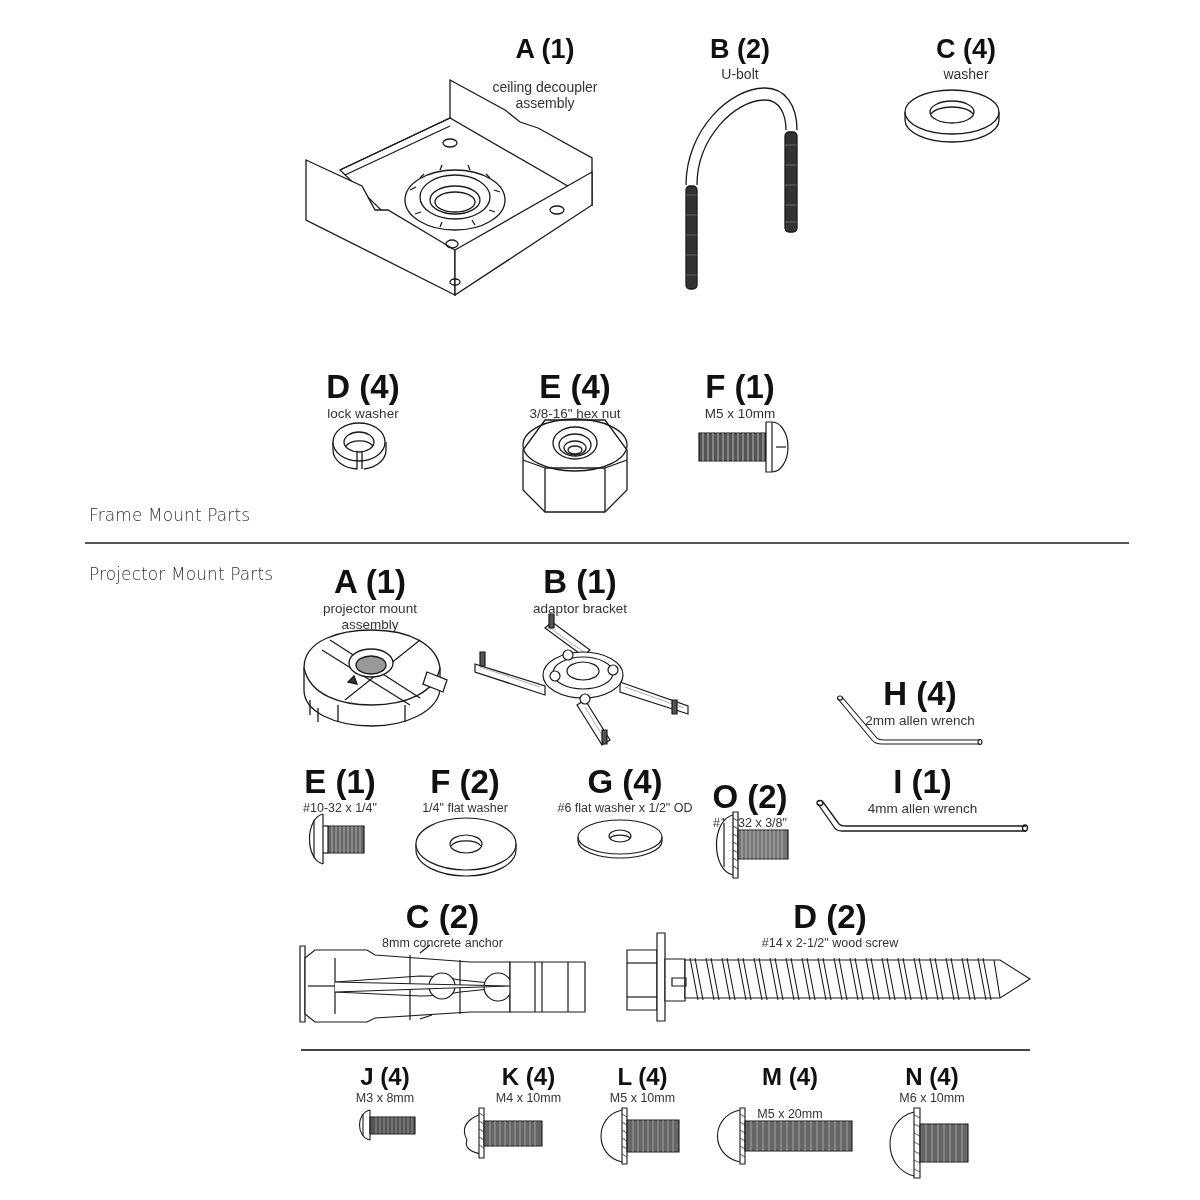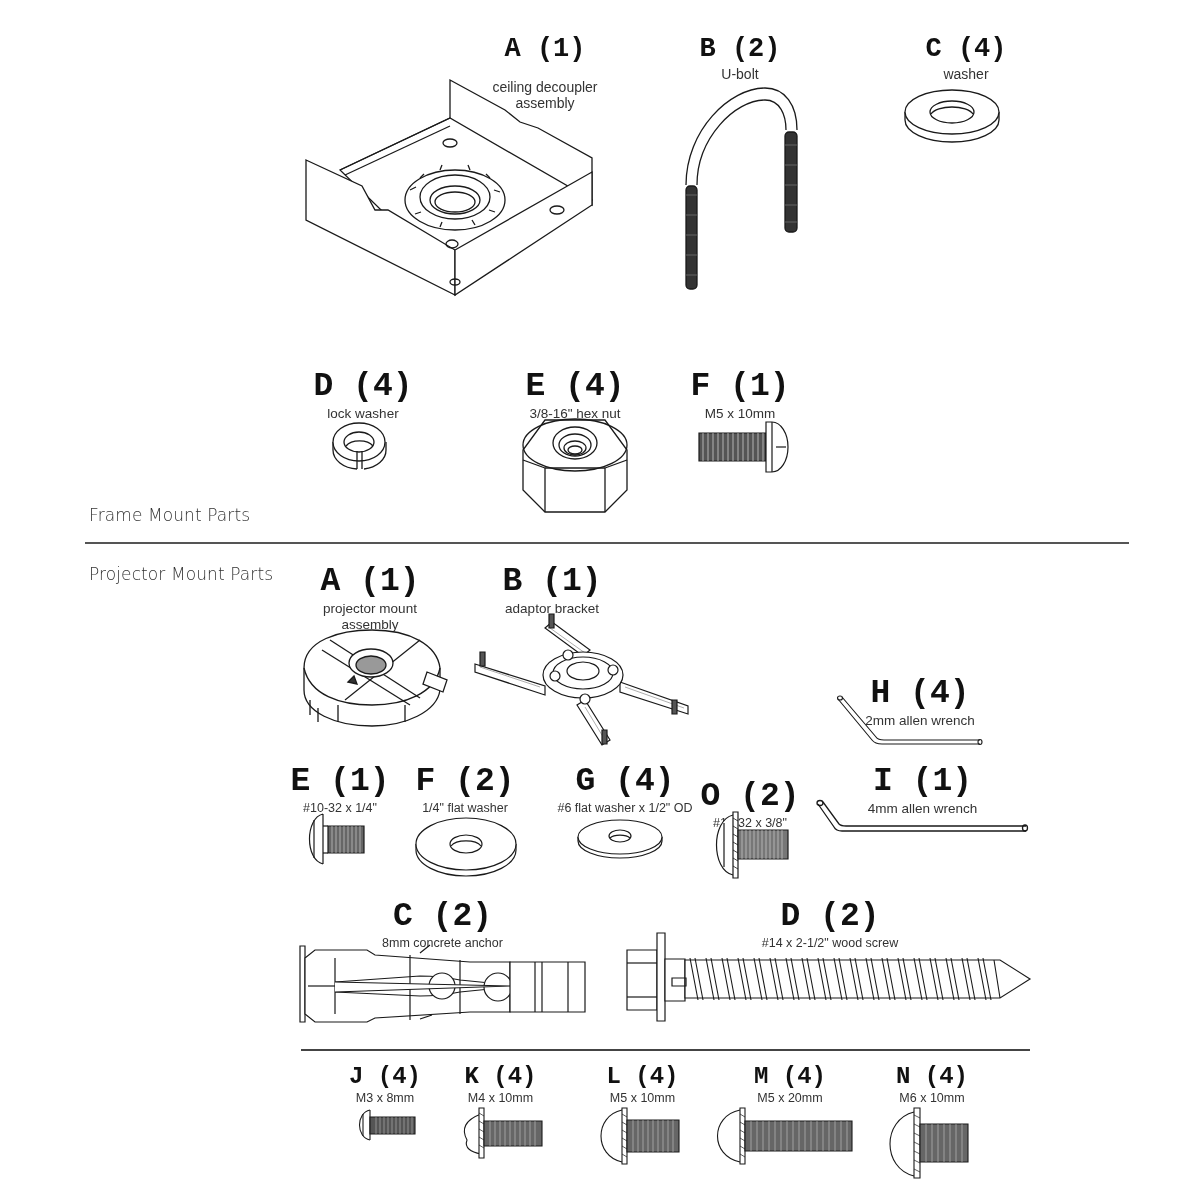--- a/index.html
+++ b/index.html
@@ -5,7 +5,7 @@
   html, body { margin:0; padding:0; background:#ffffff; }
   body { width:1200px; height:1200px; position:relative; overflow:hidden; font-family:"Liberation Sans", sans-serif; color:#1a1a1a; }
   .part { position:absolute; text-align:center; }
-  .part .code { font-family:Liberation Mono, monospace; font-weight:bold; color:#111; line-height:1; white-space:nowrap; }
+  .part .code { font-family:Liberation Sans, sans-serif; font-weight:bold; color:#111; line-height:1; white-space:nowrap; }
   .part .desc { font-family:"Liberation Sans", sans-serif; color:#333; line-height:1.15; white-space:nowrap; }
   .code.big { font-size:27px; }
   .code.mid { font-size:33px; }

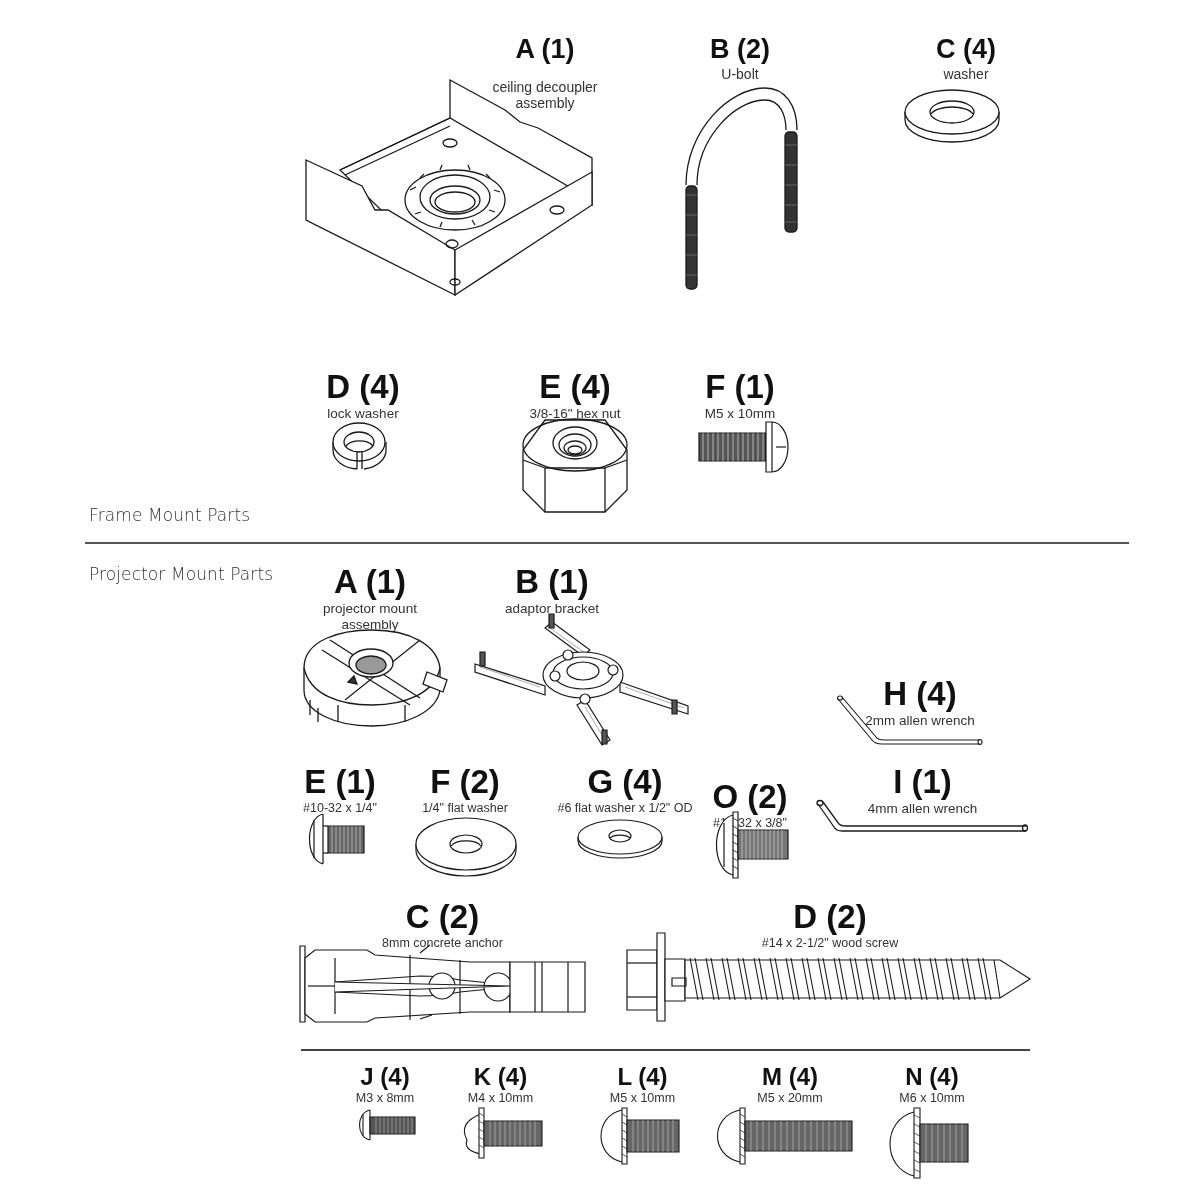--- a/index.html
+++ b/index.html
@@ -170,7 +170,7 @@
     <path d="M310,700 v15 M318,708 v14"></path>
   </svg>
 
-  <div class="part" style="left:492px; top:565px; width:120px;text-align:center;">
+  <div class="part" style="left:520px; top:565px; width:120px;text-align:center;">
     <div class="code mid">B (1)</div>
     <div class="desc mid" style="margin-top:3px;">adaptor bracket</div>
   </div>

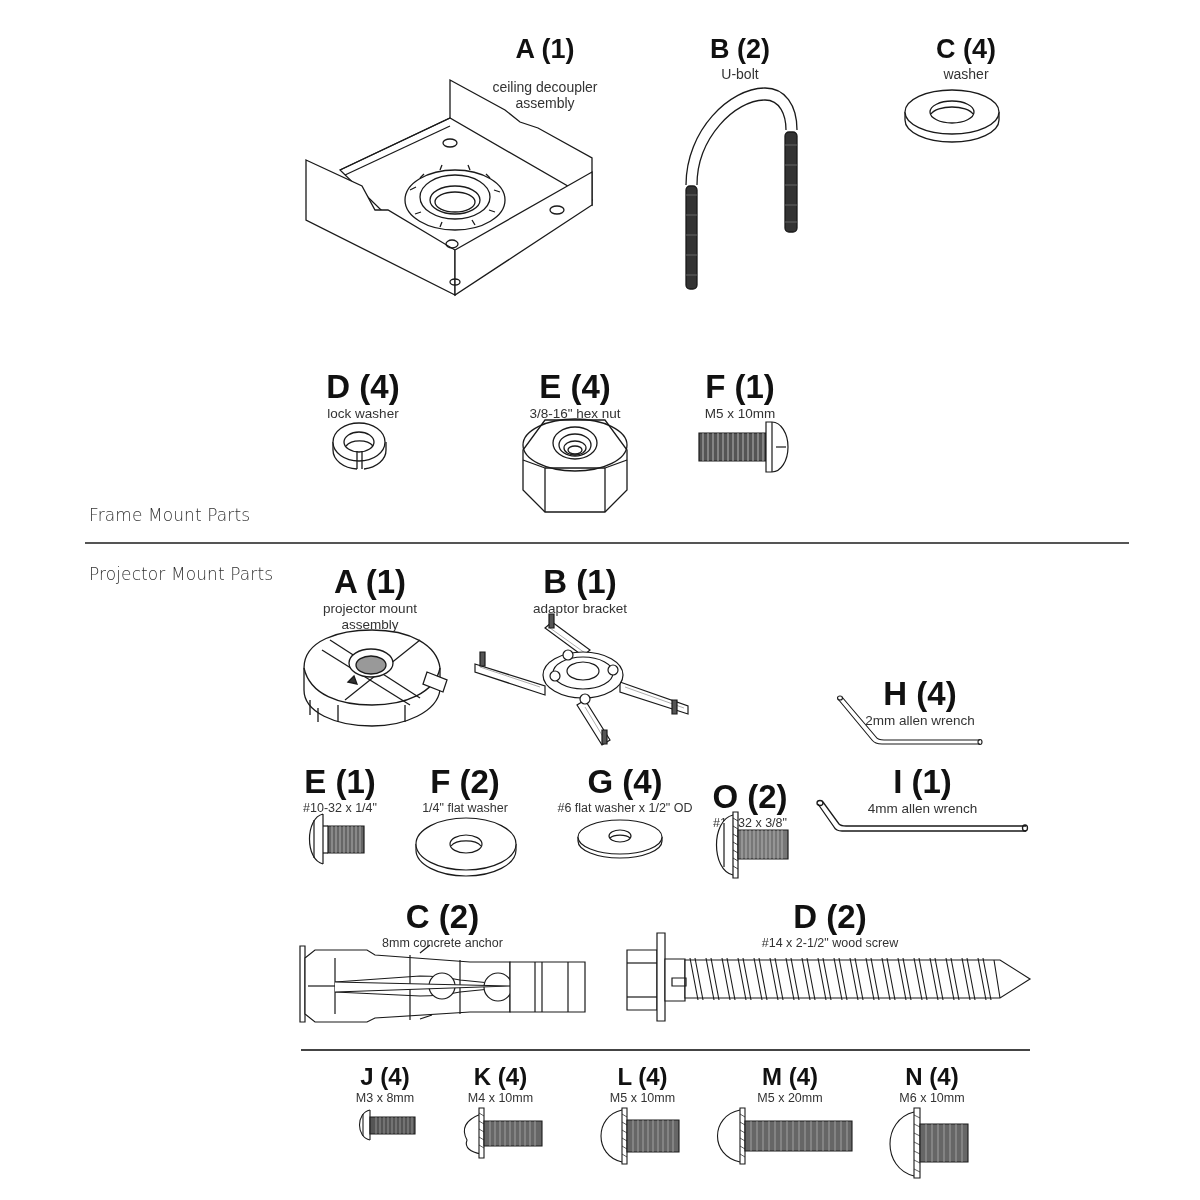--- a/index.html
+++ b/index.html
@@ -362,7 +362,7 @@
       </g>
   </svg>
 
-  <div class="part" style="left:453px; top:1065px; width:95px;">
+  <div class="part" style="left:481px; top:1065px; width:95px;">
     <div class="code sm">K (4)</div>
     <div class="desc sm" style="margin-top:2px;">M4 x 10mm</div>
   </div>

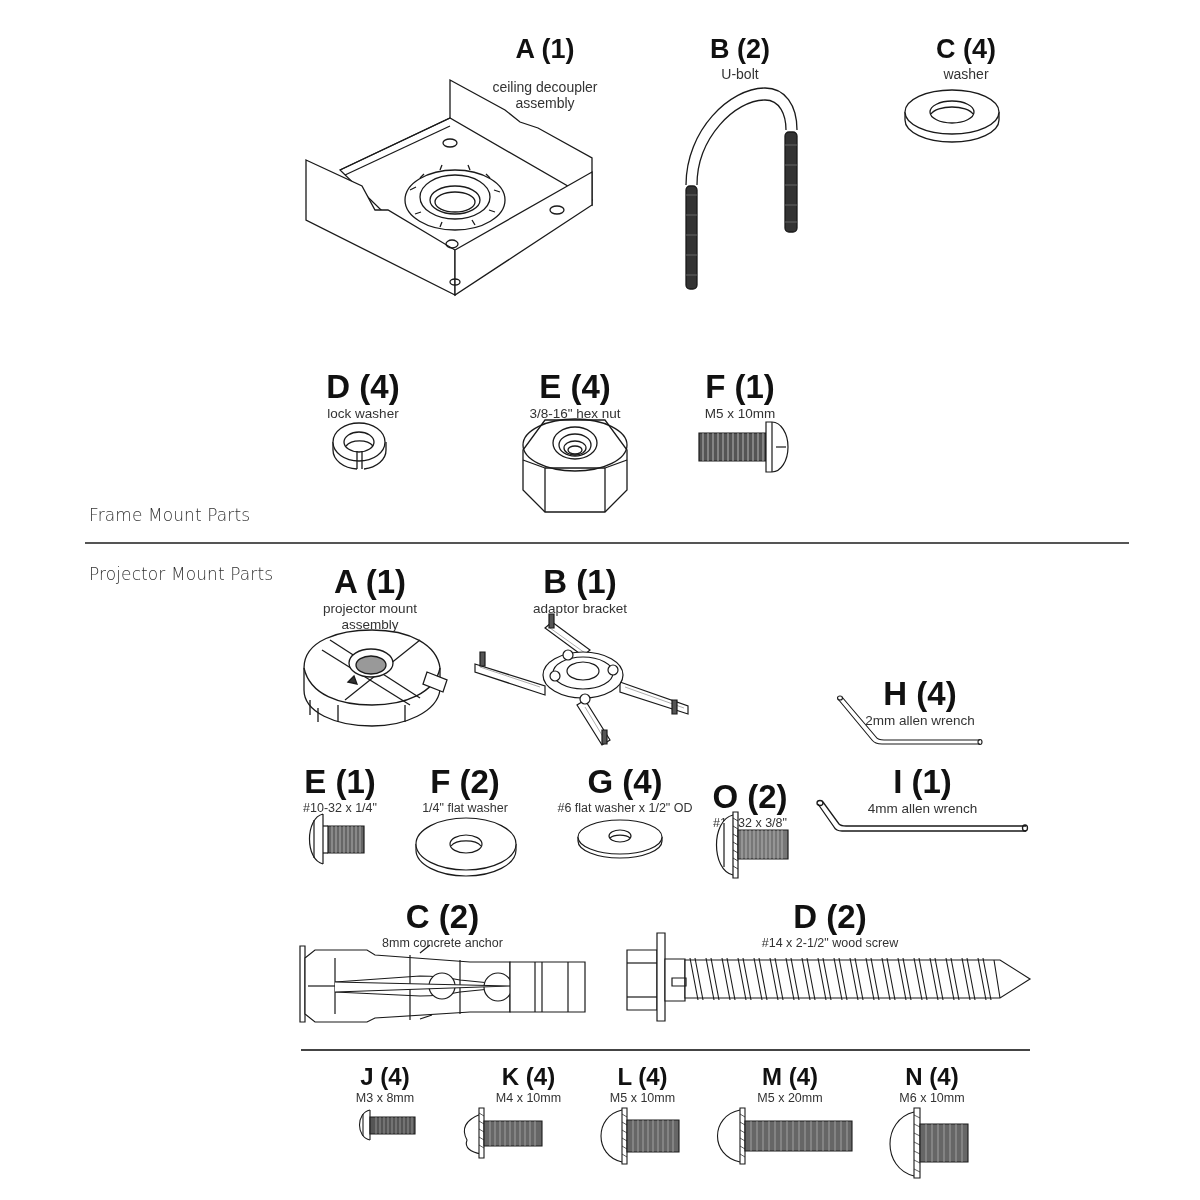--- a/index.html
+++ b/index.html
@@ -423,7 +423,7 @@
 
   <div class="part" style="left:740px; top:1065px; width:100px;">
     <div class="code sm">M (4)</div>
-    <div class="desc sm" style="margin-top:2px;">M5 x 20mm</div>
+    <div class="desc sm" style="margin-top:18px;">M5 x 20mm</div>
   </div>
   <svg class="draw" style="left:715px; top:1105px;" width="145" height="60" viewBox="715 1105 145 60" fill="none" stroke="#1a1a1a" stroke-width="1.1">
     <path d="M740,1110 c-30,6 -30,46 0,52" fill="#fff"></path>

